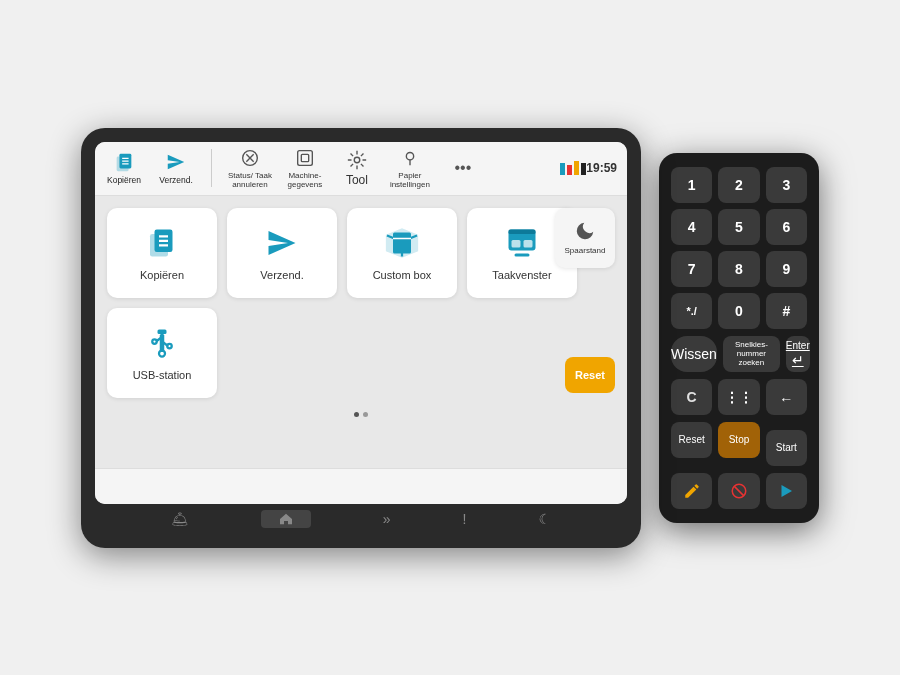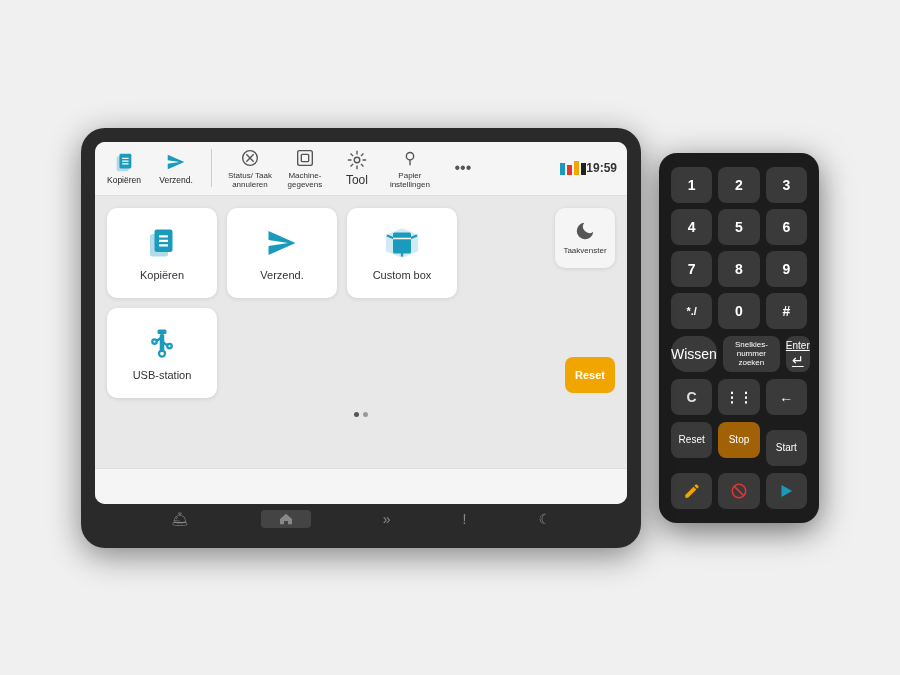--- a/index.html
+++ b/index.html
@@ -391,7 +391,7 @@
           <svg width="22" height="22" viewBox="0 0 24 24">
             <path d="M21 12.79A9 9 0 1 1 11.21 3 7 7 0 0 0 21 12.79z" fill="#555"></path>
           </svg>
-          <span style="font-size:8px;color:#333;">Taakvenster</span>
+          <span style="font-size:8px;color:#333;">Spaarstand</span>
         </div>
 
         <div class="app-row">

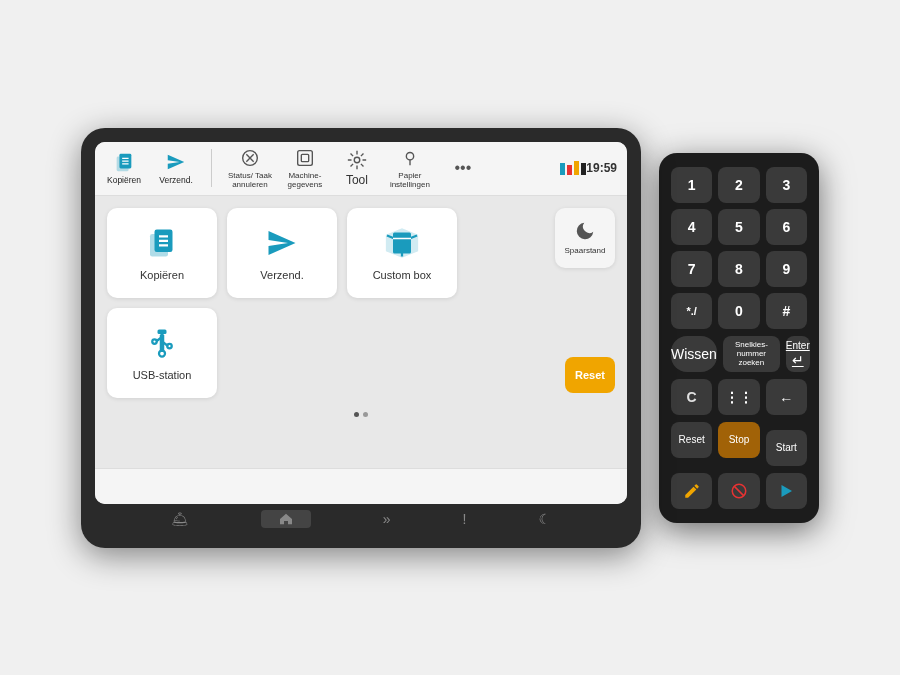--- a/index.html
+++ b/index.html
@@ -425,6 +425,16 @@
             <span class="app-tile-label">Custom box</span>
           </div>
 
+          <div class="app-tile">
+            <svg width="38" height="38" viewBox="0 0 24 24">
+              <rect x="3" y="3" width="18" height="14" rx="2" fill="#1a9bbd"></rect>
+              <rect x="3" y="3" width="18" height="3" rx="1" fill="#0d7a99"></rect>
+              <rect x="5" y="10" width="6" height="5" rx="1" fill="#fff" opacity="0.7"></rect>
+              <rect x="13" y="10" width="6" height="5" rx="1" fill="#fff" opacity="0.7"></rect>
+              <rect x="7" y="19" width="10" height="2" rx="1" fill="#1a9bbd"></rect>
+            </svg>
+            <span class="app-tile-label">Taakvenster</span>
+          </div>
         </div>
 
         <div class="app-row">

